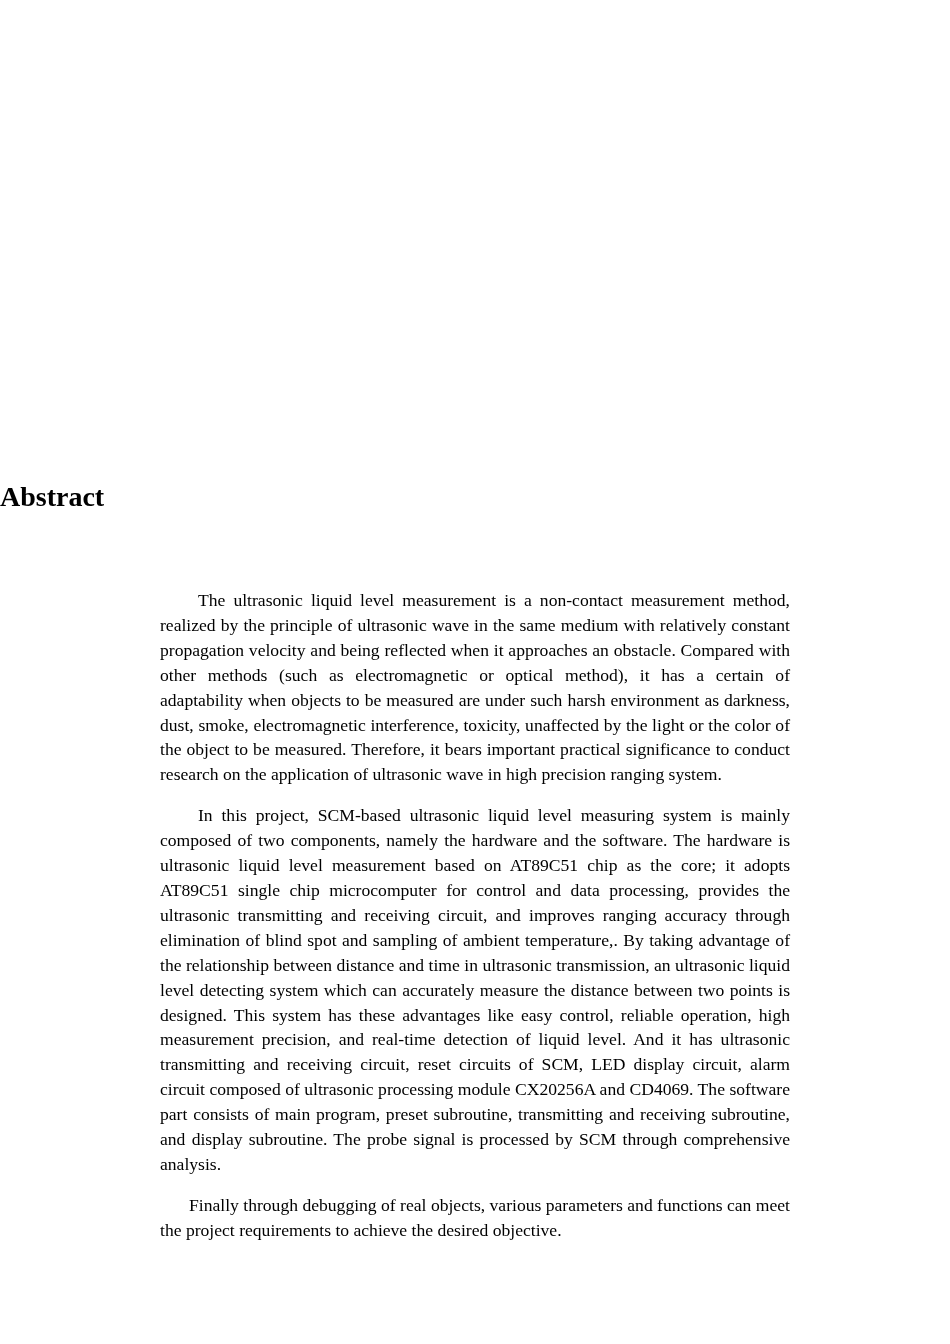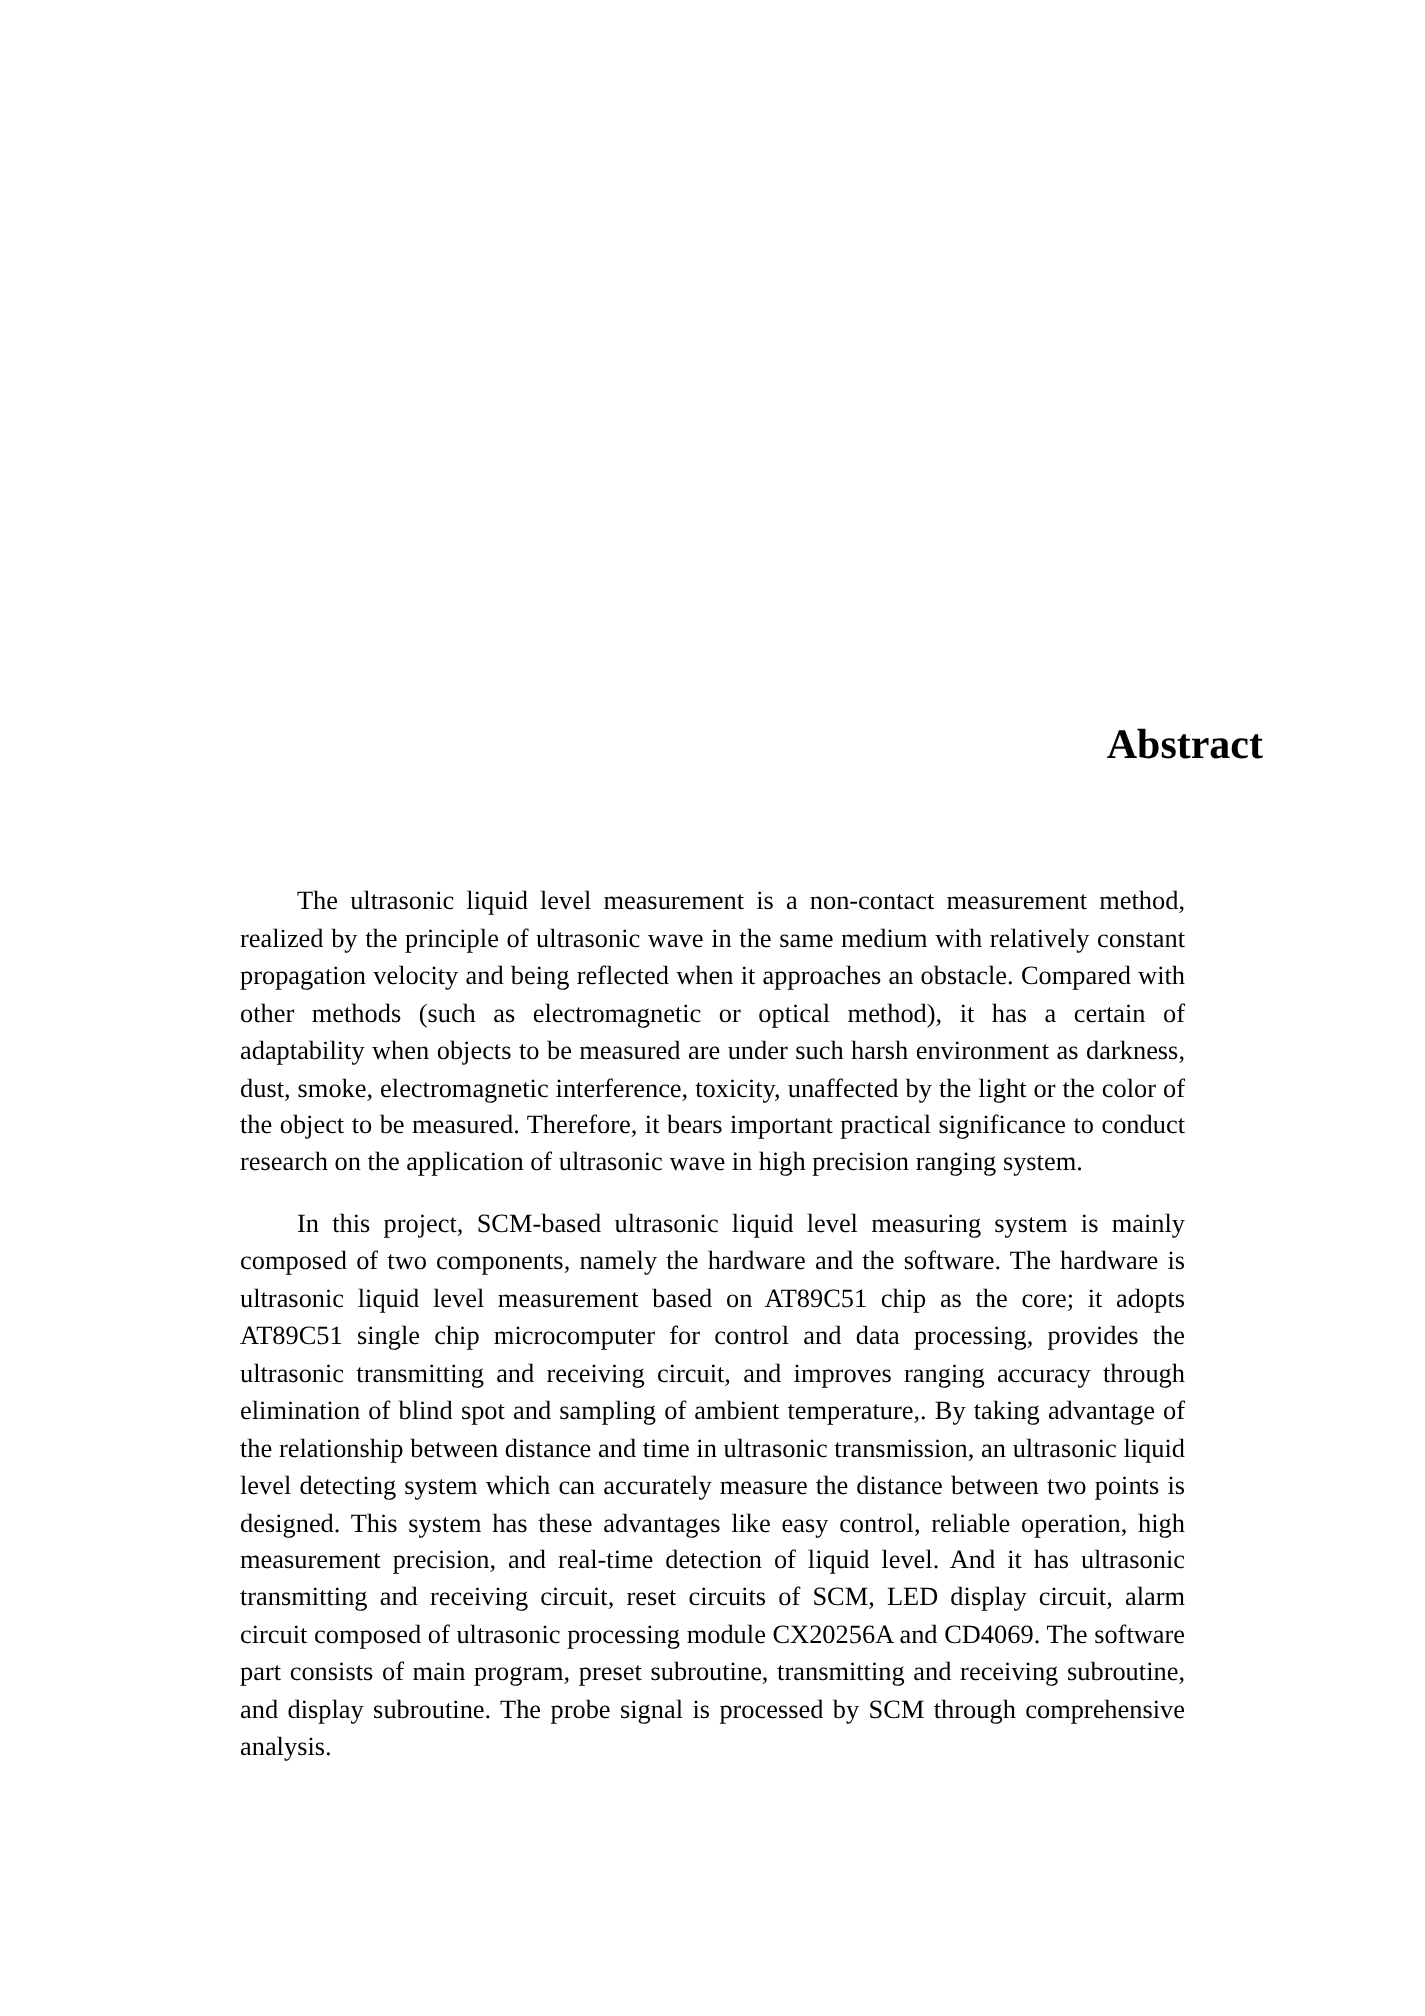--- a/index.html
+++ b/index.html
@@ -7,7 +7,7 @@
     .page { position: absolute; left: 0; top: 0; width: 950px; height: 1344px; background: #ffffff; }
     .title {
       position: absolute; left: 0; width: 842px; top: 479px;
-      text-align: right; font-family: "Liberation Serif", serif;
+      text-align: left; font-family: "Liberation Serif", serif;
       font-weight: bold; font-size: 28px; line-height: 36px; color: #000;
       margin: 0;
     }

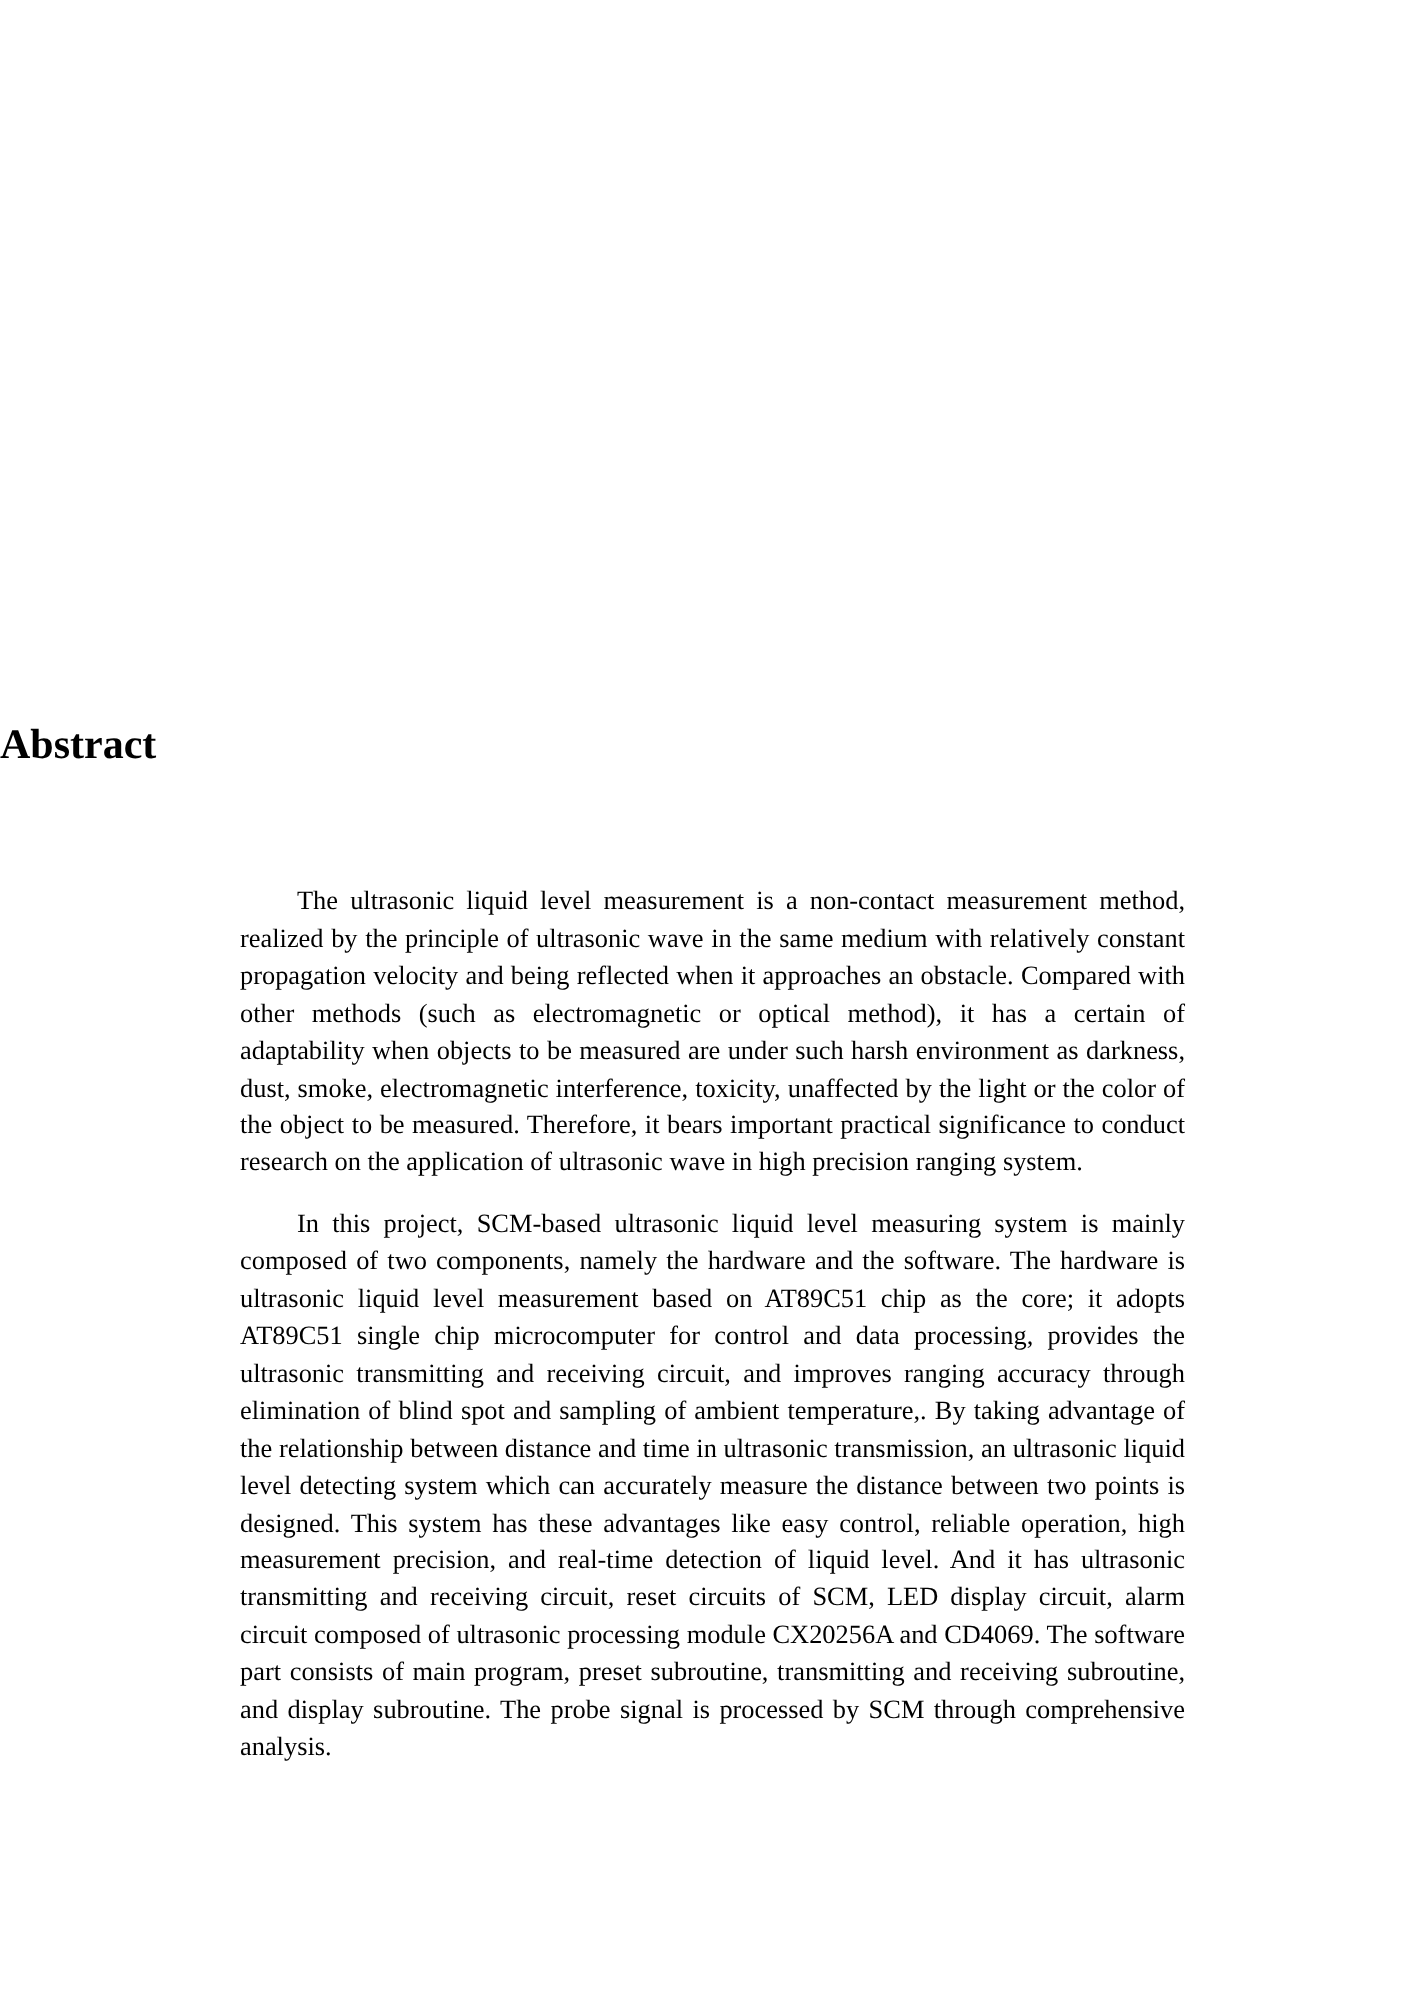--- a/index.html
+++ b/index.html
@@ -28,6 +28,7 @@
   <div class="body-text">
     <p class="p1">The ultrasonic liquid level measurement is a non-contact measurement method, realized by the principle of ultrasonic wave in the same medium with relatively constant propagation velocity and being reflected when it approaches an obstacle. Compared with other methods (such as electromagnetic or optical method), it has a certain of adaptability when objects to be measured are under such harsh environment as darkness, dust, smoke, electromagnetic interference, toxicity, unaffected by the light or the color of the object to be measured. Therefore, it bears important practical significance to conduct research on the application of ultrasonic wave in high precision ranging system.</p>
     <p class="p2">In this project, SCM-based ultrasonic liquid level measuring system is mainly composed of two components, namely the hardware and the software. The hardware is ultrasonic liquid level measurement based on AT89C51 chip as the core; it adopts AT89C51 single chip microcomputer for control and data processing, provides the ultrasonic transmitting and receiving circuit, and improves ranging accuracy through elimination of blind spot and sampling of ambient temperature,. By taking advantage of the relationship between distance and time in ultrasonic transmission, an ultrasonic liquid level detecting system which can accurately measure the distance between two points is designed. This system has these advantages like easy control, reliable operation, high measurement precision, and real-time detection of liquid level. And it has ultrasonic transmitting and receiving circuit, reset circuits of SCM, LED display circuit, alarm circuit composed of ultrasonic processing module CX20256A and CD4069. The software part consists of main program, preset subroutine, transmitting and receiving subroutine, and display subroutine. The probe signal is processed by SCM through comprehensive analysis.</p>
+    <p class="p3">Finally through debugging of real objects, various parameters and functions can meet the project requirements to achieve the desired objective.</p>
   </div>
 </div>
 

